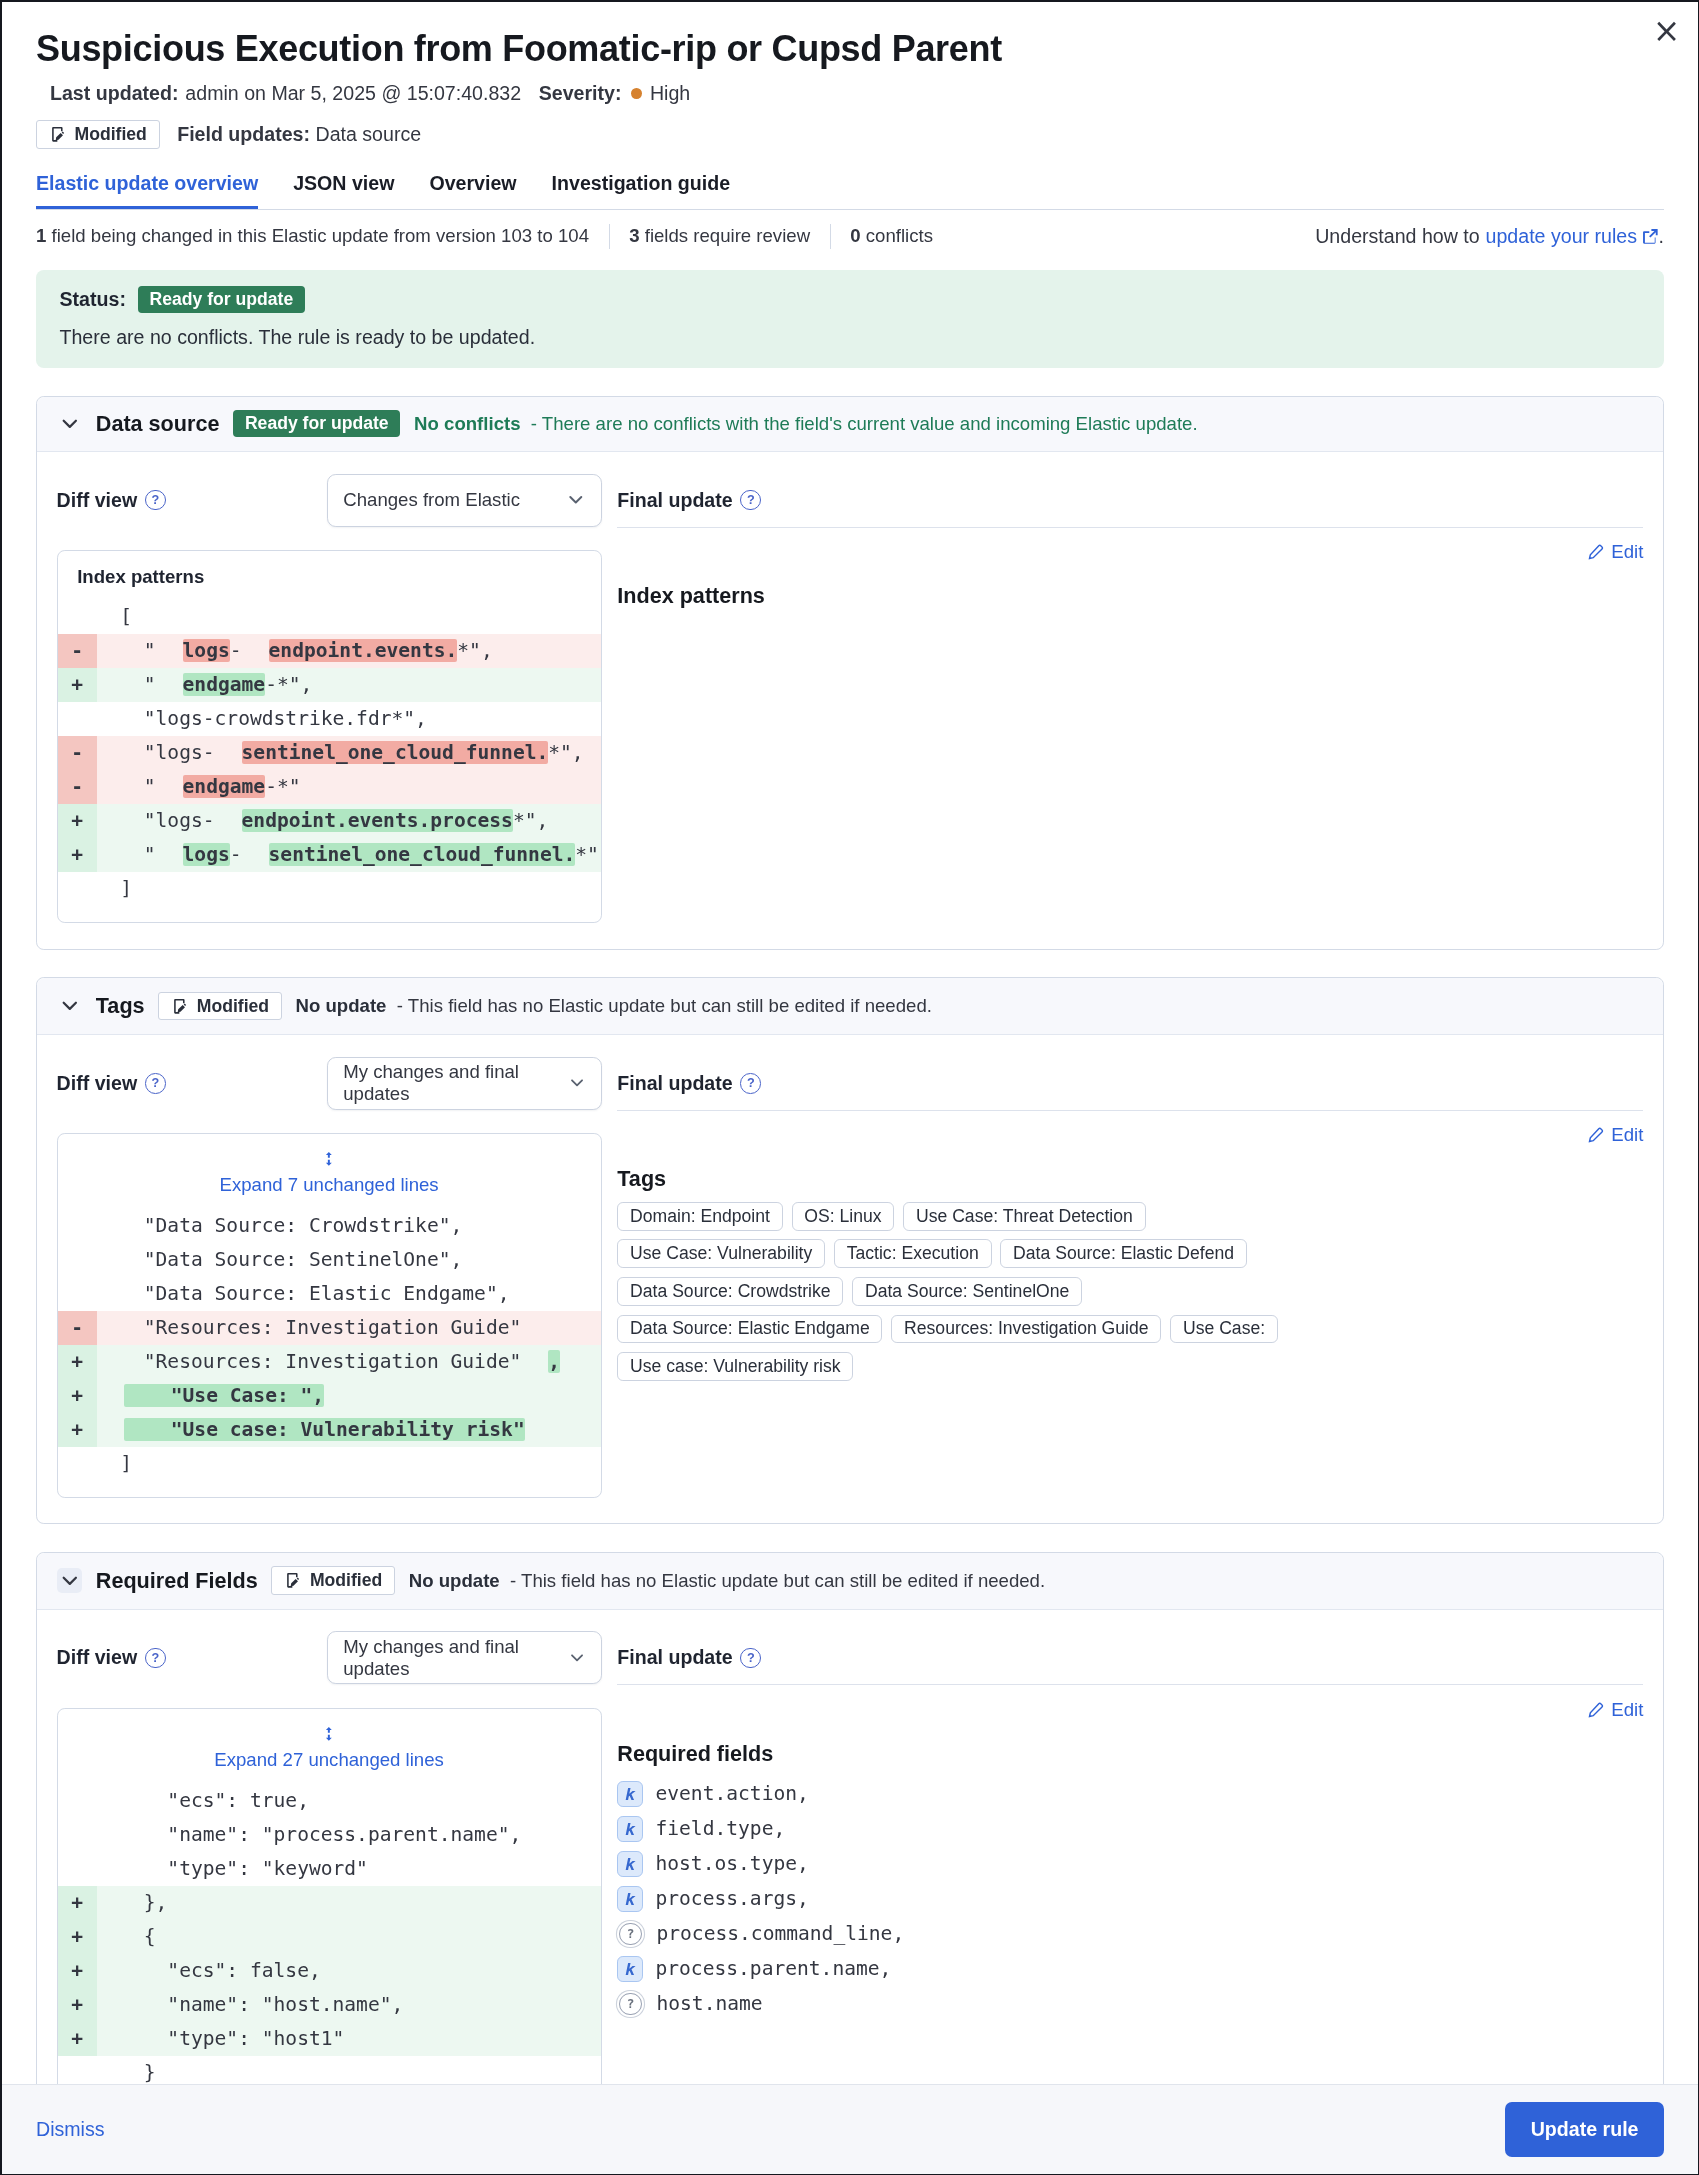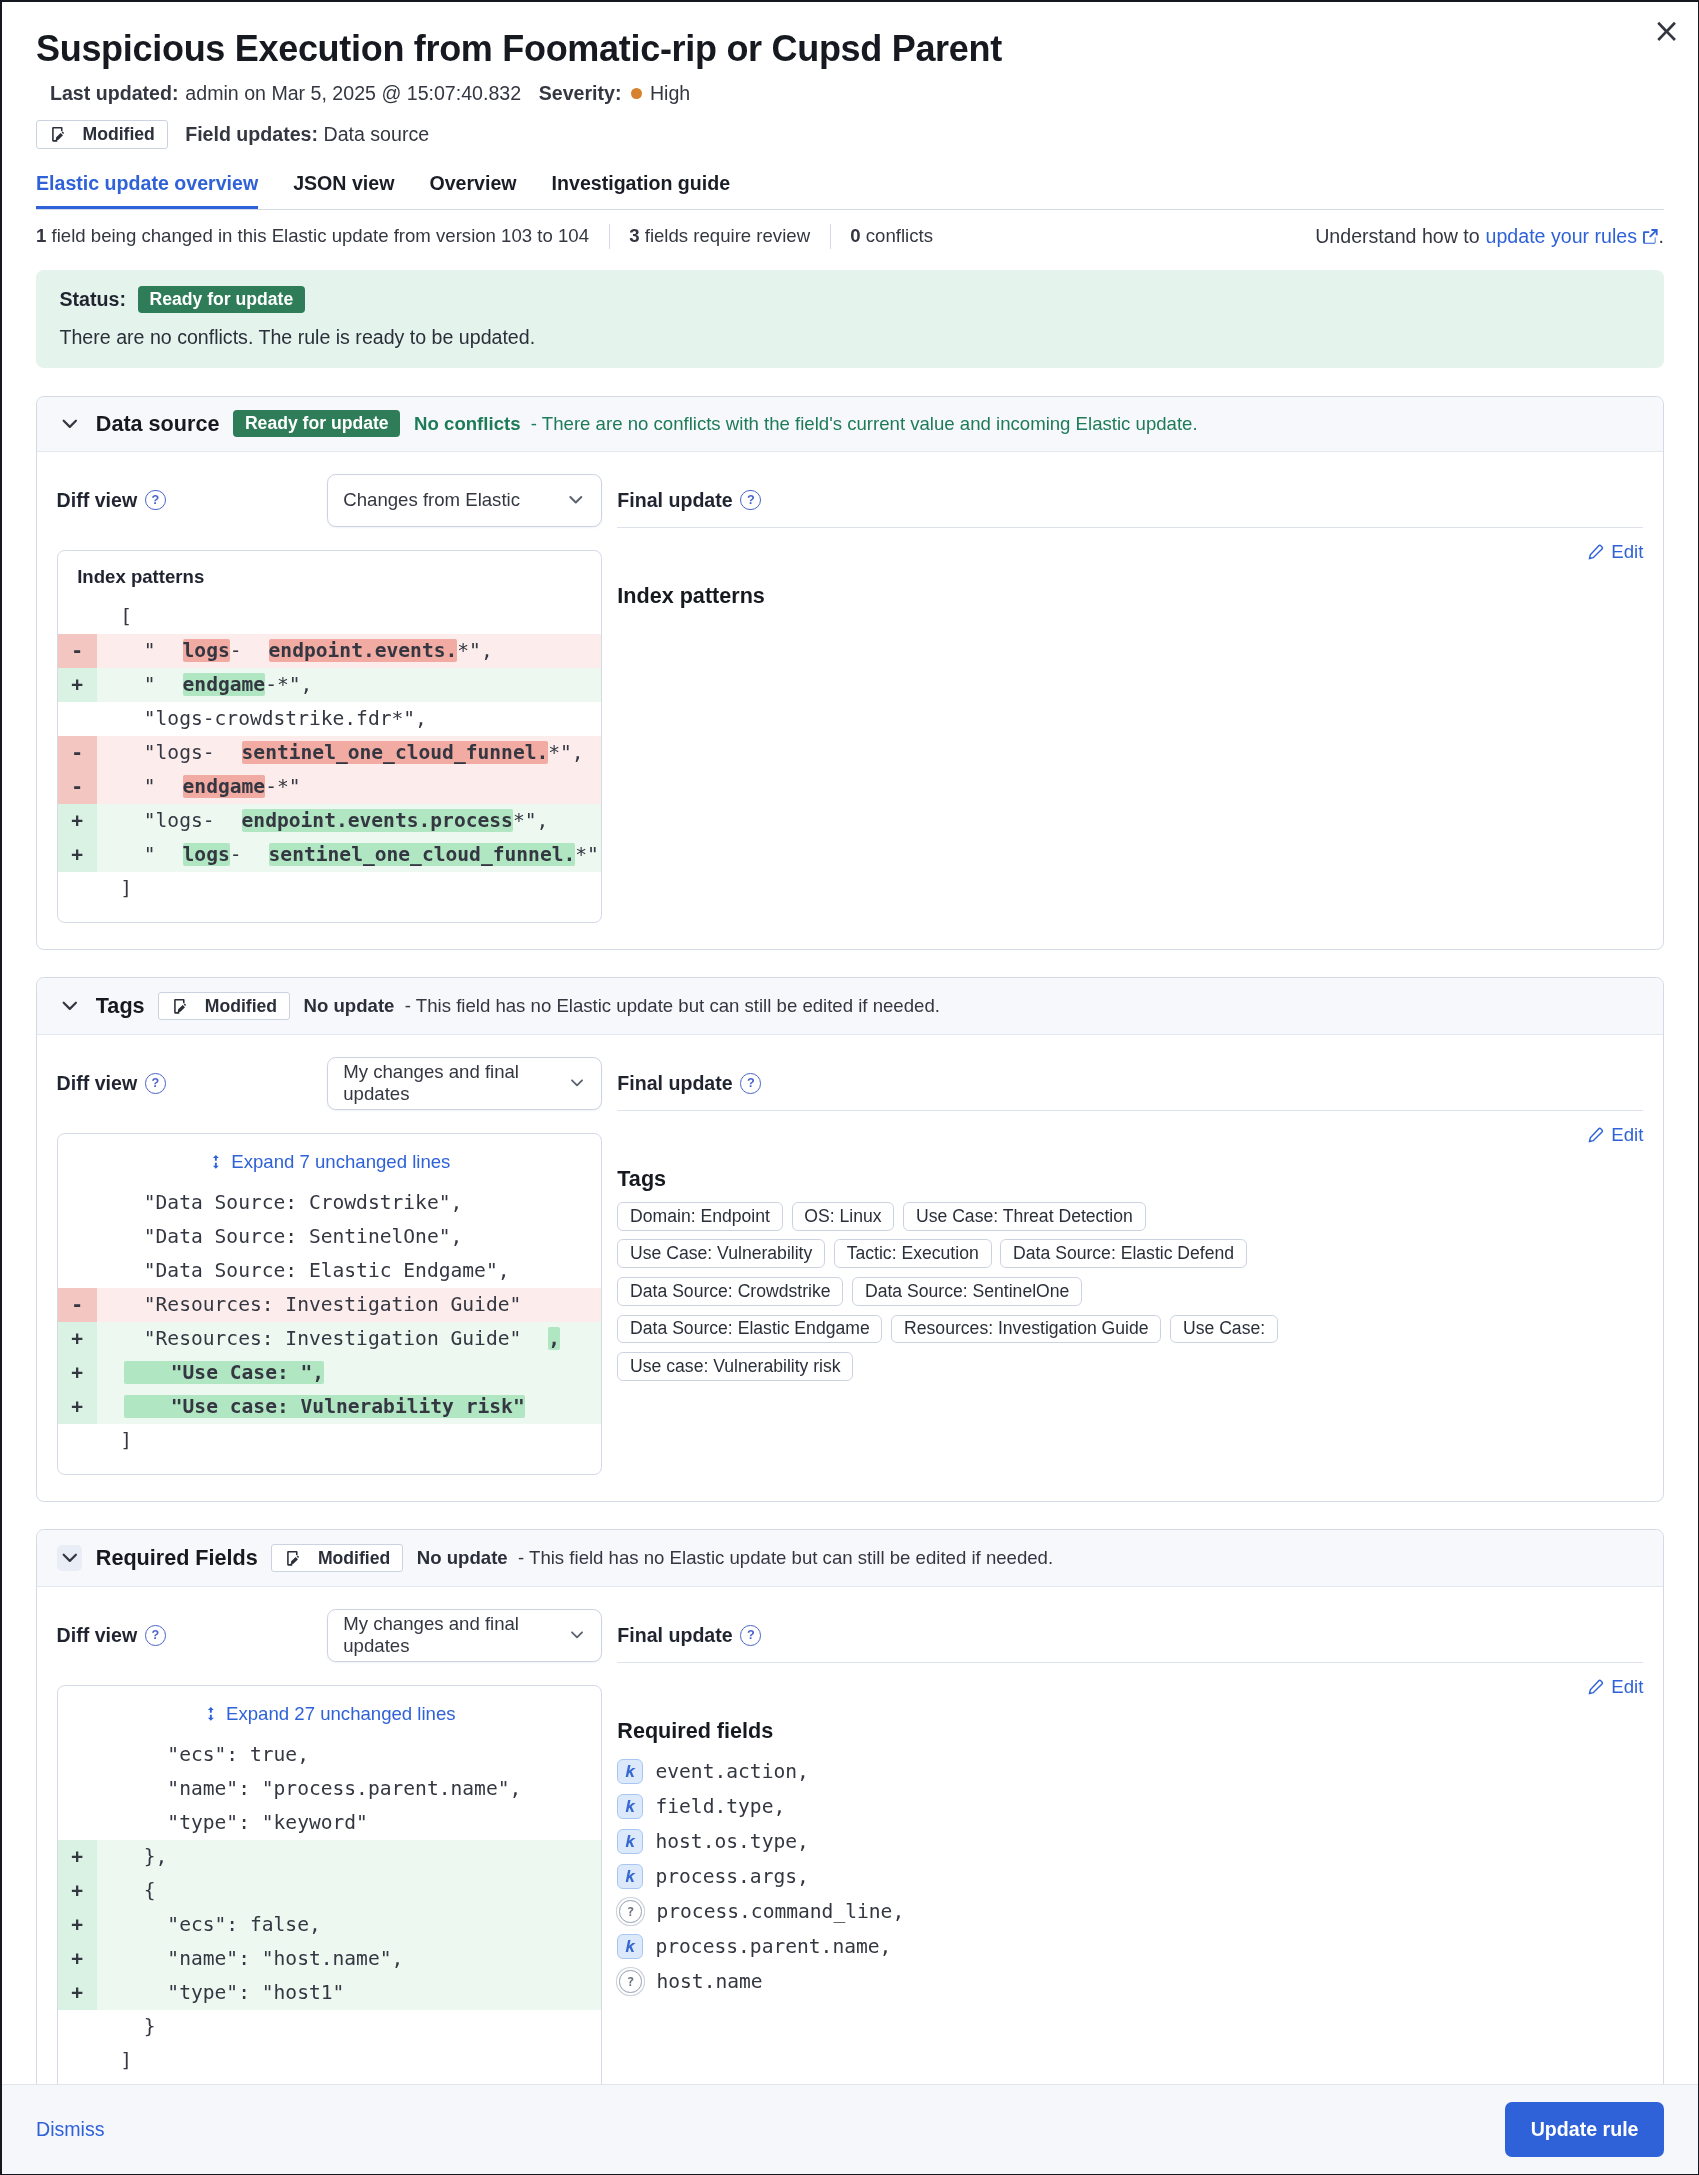--- a/index.html
+++ b/index.html
@@ -21,7 +21,7 @@
   .sev-label{margin-left:17.6px;font-weight:700;}
   .sev-dot{width:10.8px;height:10.8px;border-radius:50%;background:#d6822f;display:inline-block;margin:0 7.8px 0 9.8px;}
   .badge-line{margin-top:14.7px;display:flex;align-items:center;gap:17.6px;}
-  .badge-outline{display:inline-flex;align-items:center;gap:17px;border:1px solid #ccd3e0;border-radius:3px;padding:2.9px 11.8px;font-size:17.6px;font-weight:600;color:#2a2f3a;background:#fff;}
+  .badge-outline{display:inline-flex;align-items:center;gap:9px;border:1px solid #ccd3e0;border-radius:3px;padding:2.9px 11.8px;font-size:17.6px;font-weight:600;color:#2a2f3a;background:#fff;}
   .badge-outline svg{flex:none;}
   .fu-label{font-size:19.6px;}
   .fu-label .b{font-weight:700;}

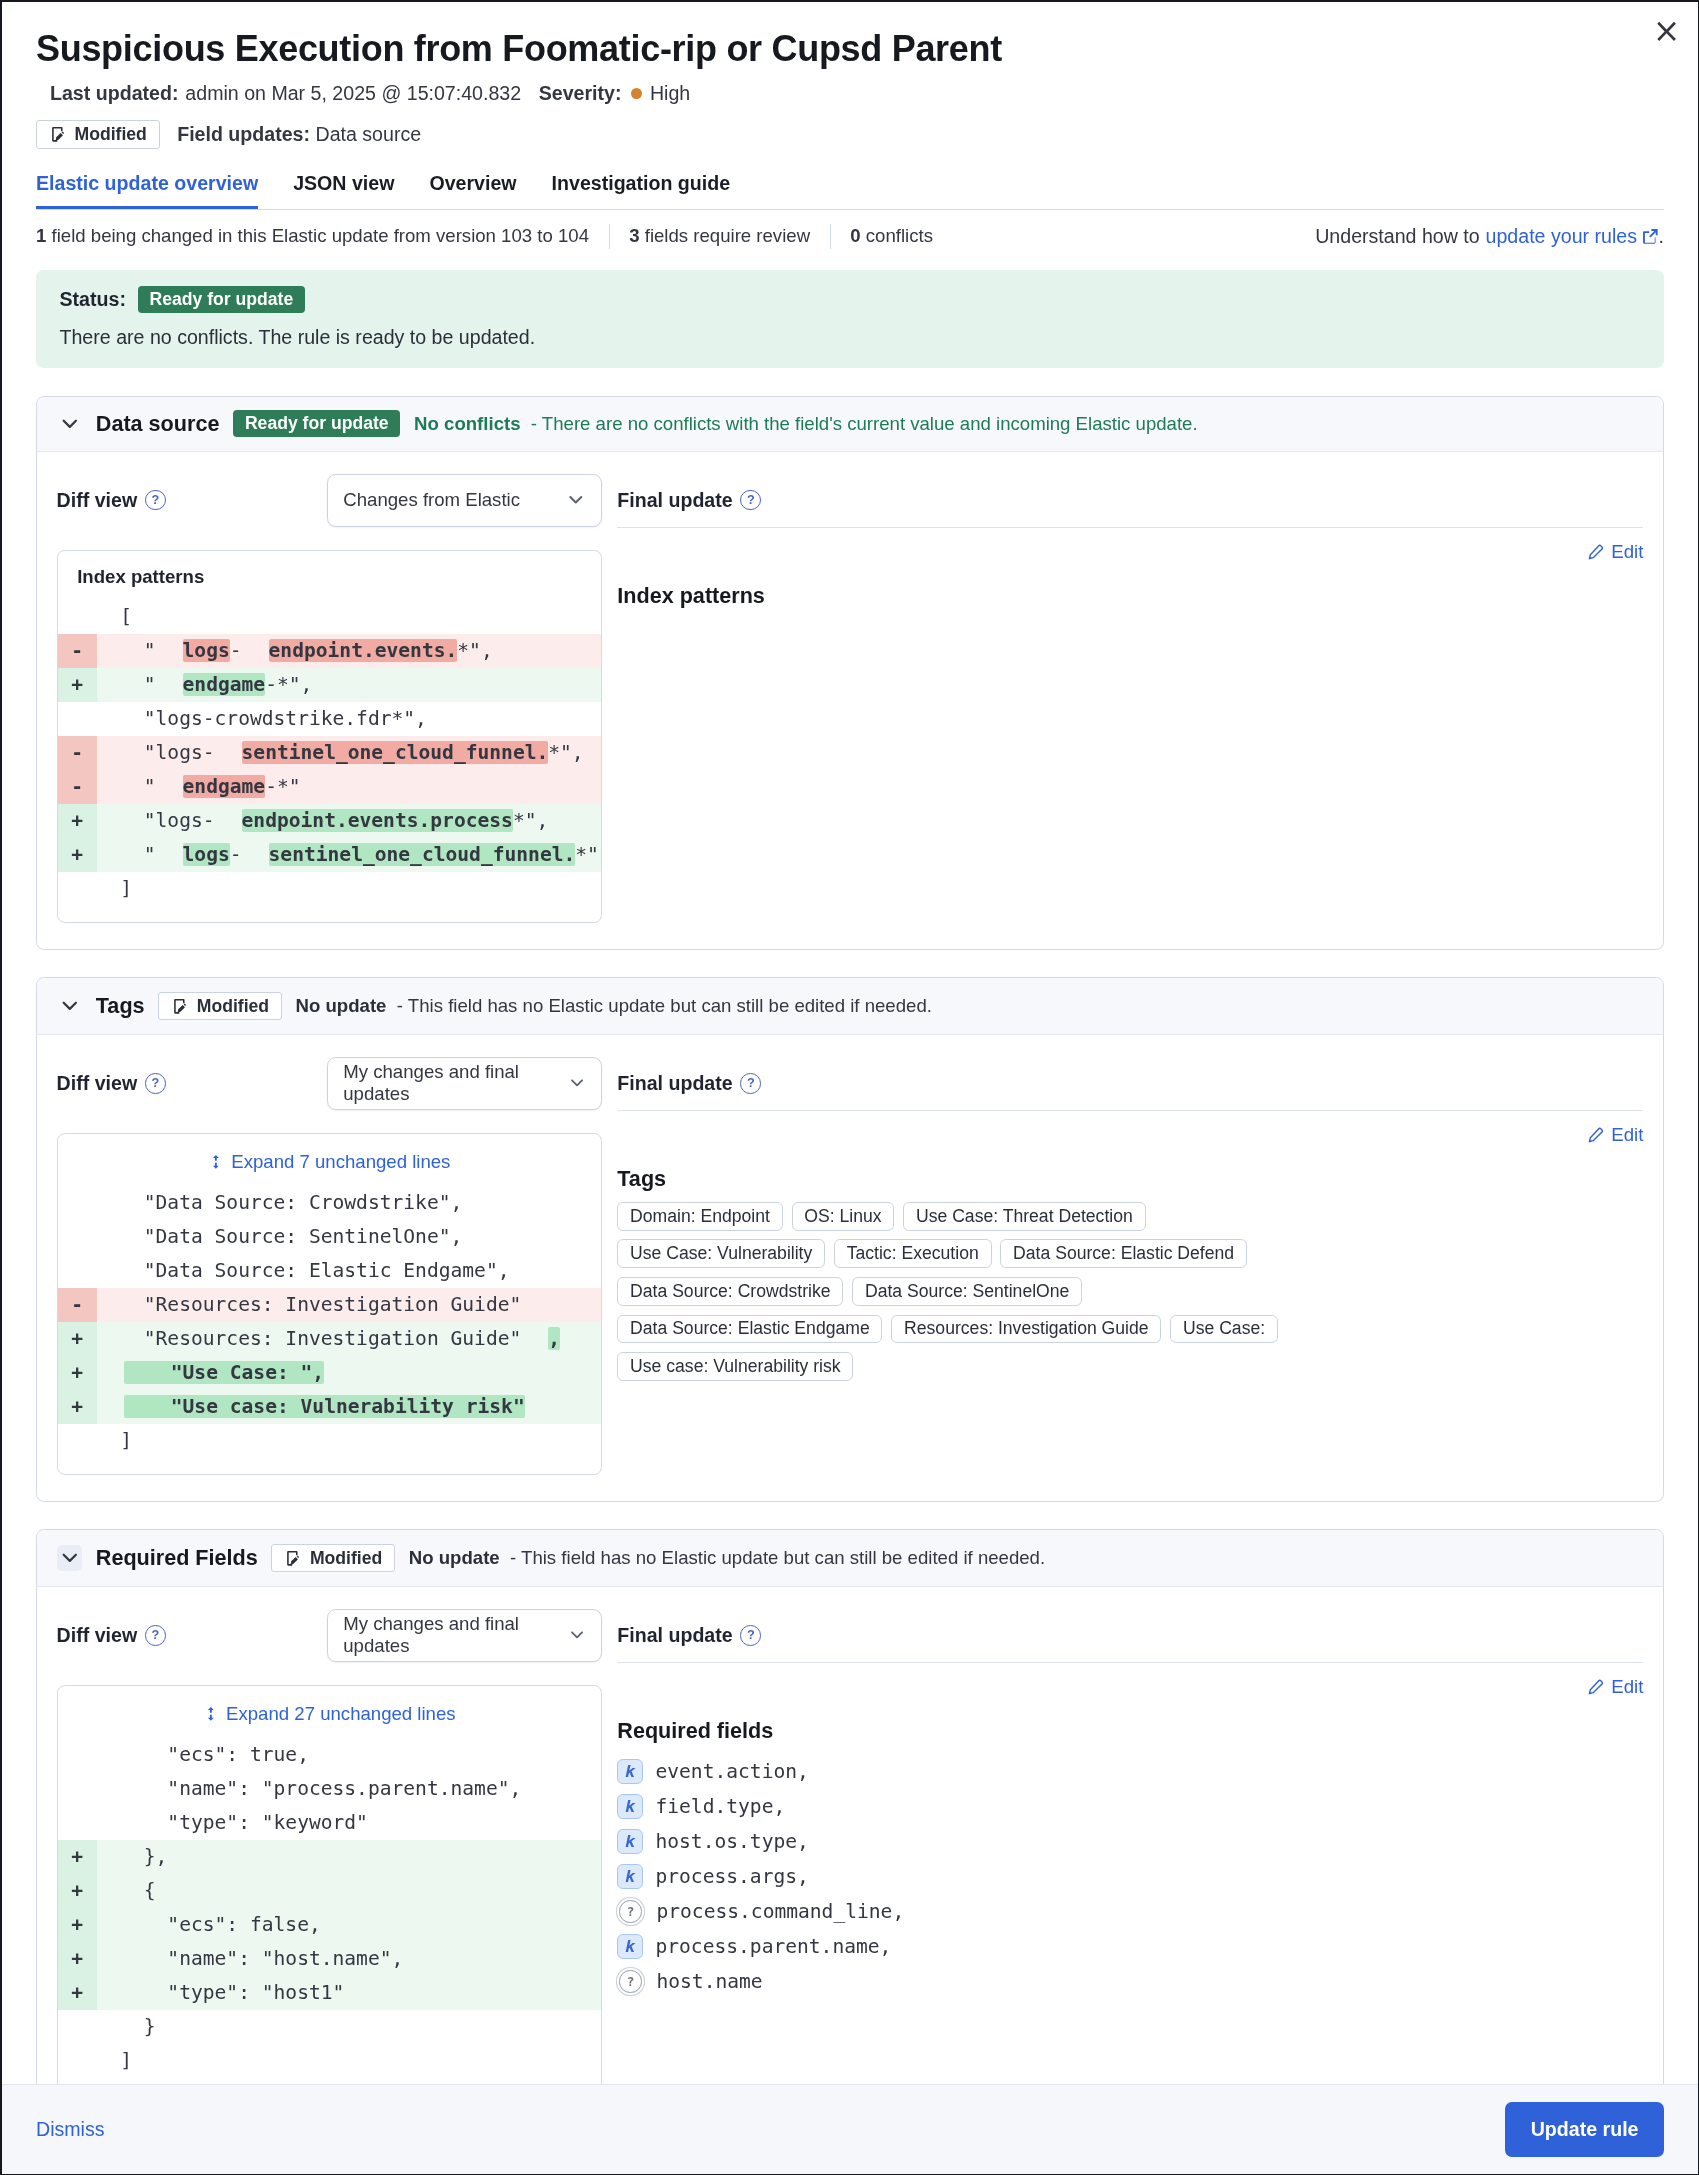--- a/index.html
+++ b/index.html
@@ -61,7 +61,7 @@
   .diff-panel{margin-top:23.5px;border:1px solid var(--border);border-radius:7.8px;padding:14.7px 0 15.7px;overflow:hidden;}
   .diff-title{font-size:18.6px;font-weight:700;color:#1f2430;padding:0 19.6px;margin-bottom:12.7px;}
   .expand-row{text-align:center;margin:2px 0 12.7px;}
-  .expand-link{display:inline-flex;align-items:center;gap:7.8px;color:var(--accent);font-size:18.6px;text-decoration:none;cursor:pointer;}
+  .expand-link{display:inline-flex;align-items:center;gap:7.8px;color:var(--accent);font-size:18.6px;text-decoration:none;cursor:pointer;flex-direction:column;}
   .diff-line{display:flex;font-family:"DejaVu Sans Mono",monospace;font-size:19.6px;line-height:34px;color:#343741;}
   .diff-line .gutter{width:39px;flex:none;text-align:center;font-weight:700;}
   .diff-line .code{white-space:pre;flex:1;}

